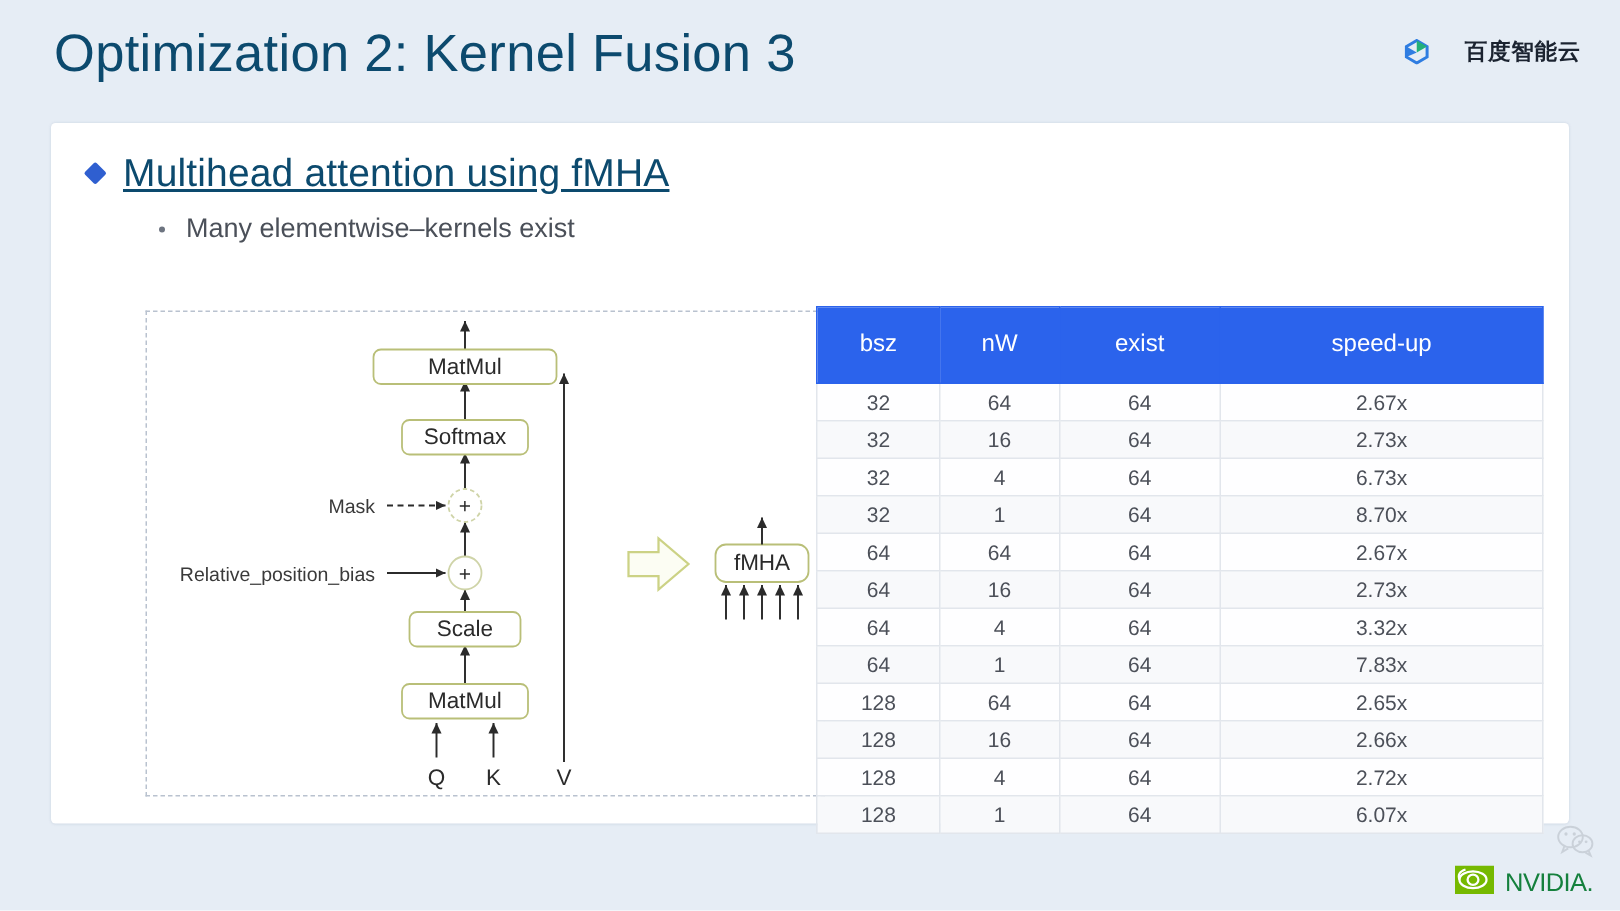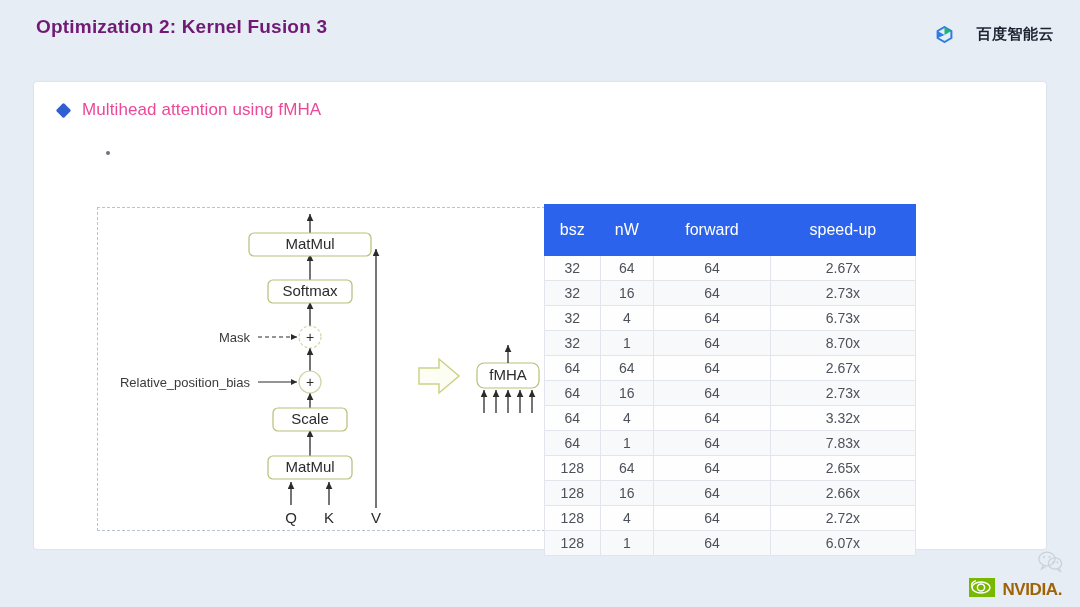--- a/index.html
+++ b/index.html
@@ -12,7 +12,7 @@
   
   .slide-title{
     position:absolute;left:36px;top:16px;
-    font-size:19px;color:#701a75;font-weight:700;letter-spacing:.2px;
+    font-size:35px;color:#0c4a6e;font-weight:400;letter-spacing:.2px;
   }
   
   .brand{

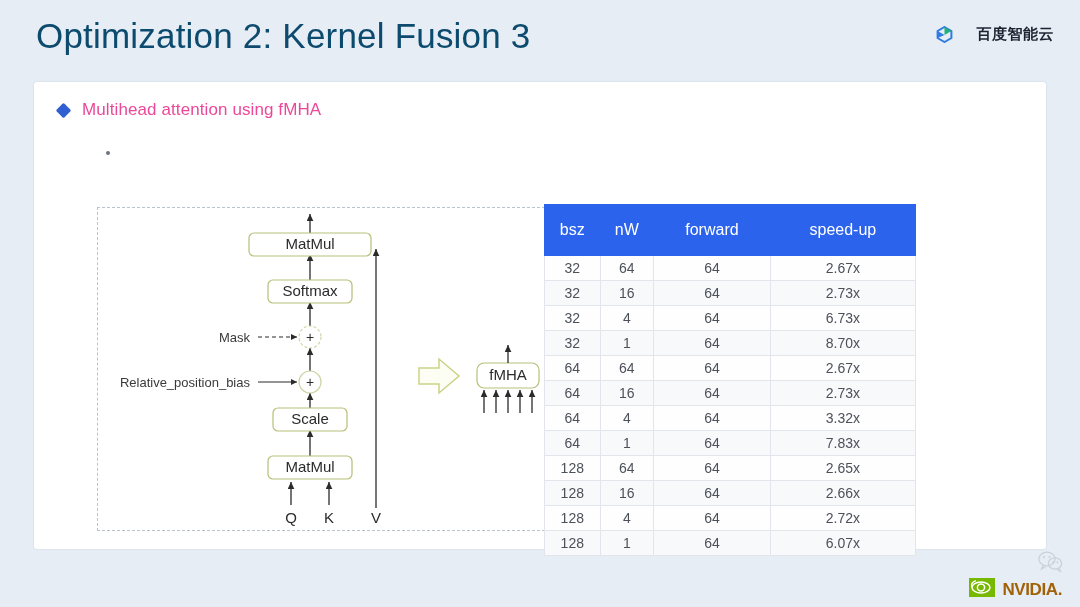--- a/index.html
+++ b/index.html
@@ -35,7 +35,7 @@
     width:11px;height:11px;background:#2f5fd0;
     transform:rotate(45deg);border-radius:1.5px;flex:0 0 auto;
   }
-  .sec-head-text{font-size:17px;color:#ec4899;letter-spacing:.1px;}
+  .sec-head-text{font-size:26px;color:#0c4a6e;letter-spacing:.1px;text-decoration:underline;}
   
   .bullets{position:absolute;left:72px;top:58px;}
   .bullet-row{display:flex;align-items:flex-start;gap:14px;margin-bottom:11px;}

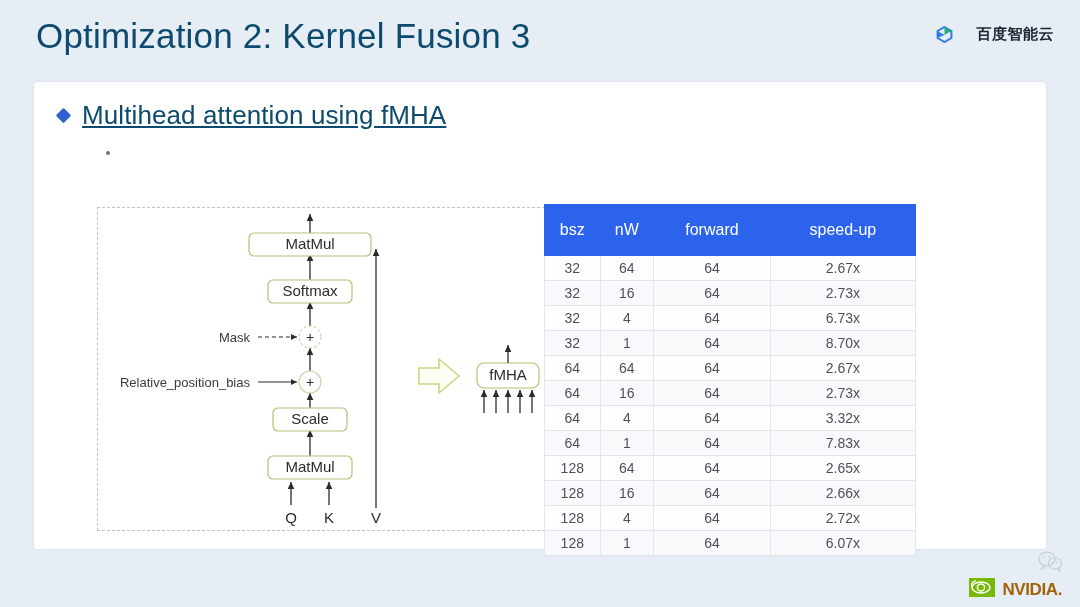--- a/index.html
+++ b/index.html
@@ -102,6 +102,7 @@
   <div class="bullets">
     <div class="bullet-row">
       <span class="bullet-dot"></span>
+      <span class="bullet-text"><span>Many elementwise–kernels exist</span></span>
     </div>
   </div>
 

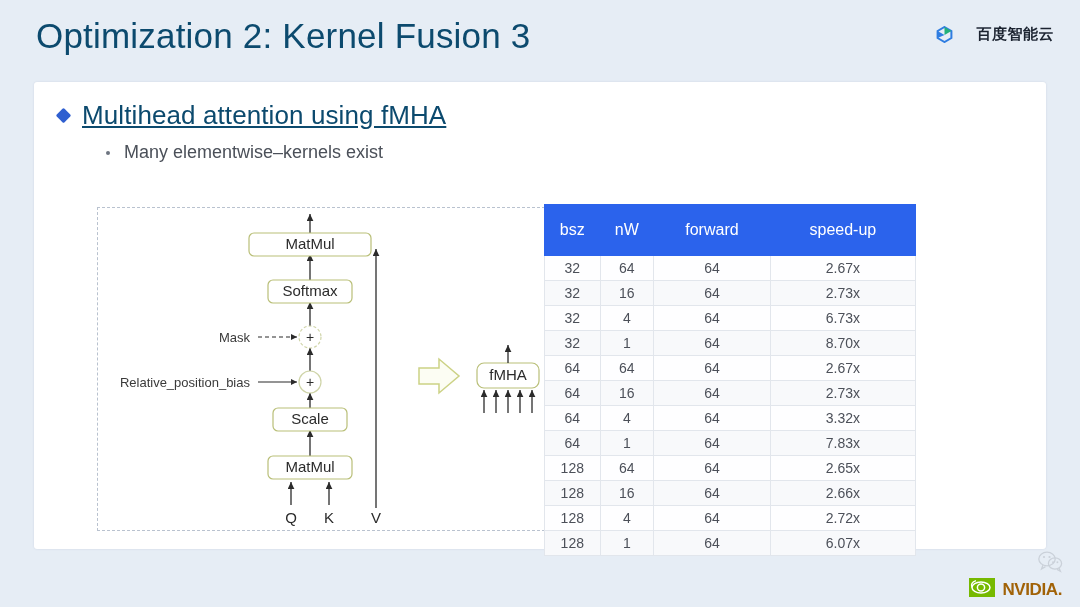--- a/index.html
+++ b/index.html
@@ -54,7 +54,7 @@
   .diagram svg{display:block;}
   
   .tbl-wrap{position:absolute;left:510px;top:122px;width:455px;}
-  table{border-collapse:collapse;width:372px;font-size:14px;}
+  table{border-collapse:collapse;width:485px;font-size:14px;}
   thead th{
     background:#2b63ec;color:#fff;font-weight:400;font-size:16px;
     padding:16px 0;text-align:center;border:1px solid #2b63ec;

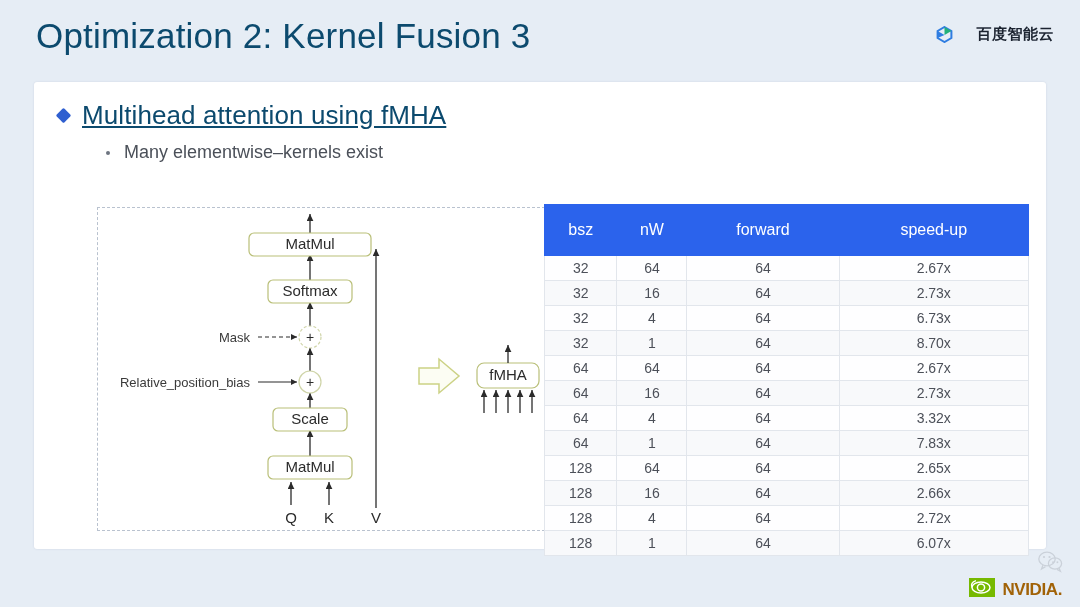--- a/index.html
+++ b/index.html
@@ -170,7 +170,7 @@
         <tr>
           <th>bsz</th>
           <th>nW</th>
-          <th>forward</th>
+          <th>exist</th>
           <th>speed-up</th>
         </tr>
       </thead>

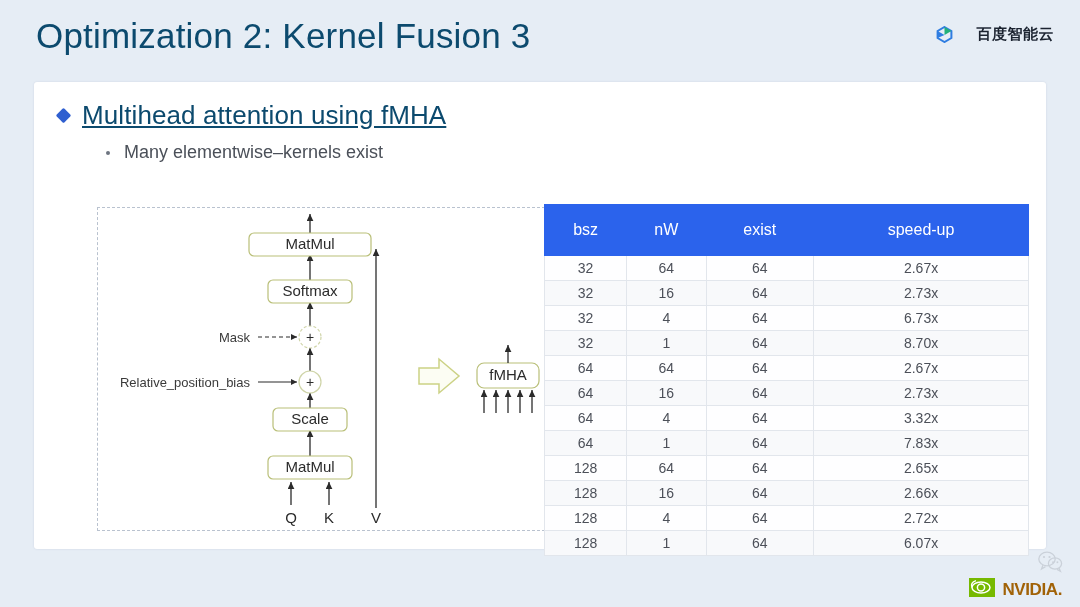--- a/index.html
+++ b/index.html
@@ -74,7 +74,7 @@
     position:absolute;right:18px;bottom:6px;
     display:flex;align-items:center;gap:7px;
   }
-  .nv-text{font-size:17px;color:#a16207;font-weight:700;letter-spacing:-.4px;}
+  .nv-text{font-size:17px;color:#15803d;font-weight:400;letter-spacing:-.4px;}
 </style>
 </head>
 <body>

